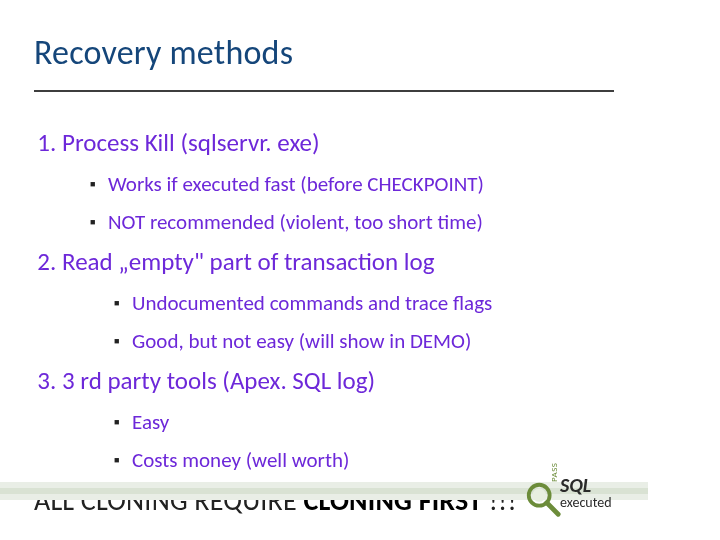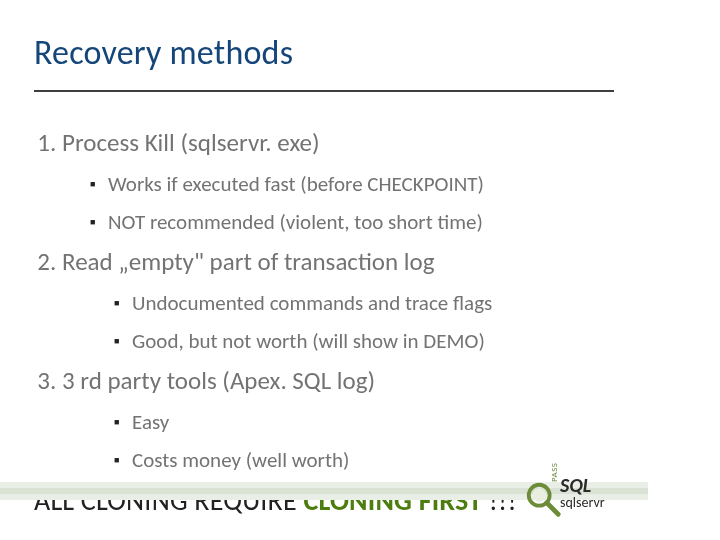--- a/index.html
+++ b/index.html
@@ -48,7 +48,7 @@
     padding: 0 0 0 28px;
     list-style: decimal;
     font-size: 25px;
-    color: #737373;
+    color: #6d28d9;
   }
   ol.main > li {
     margin: 0 0 4px 0;

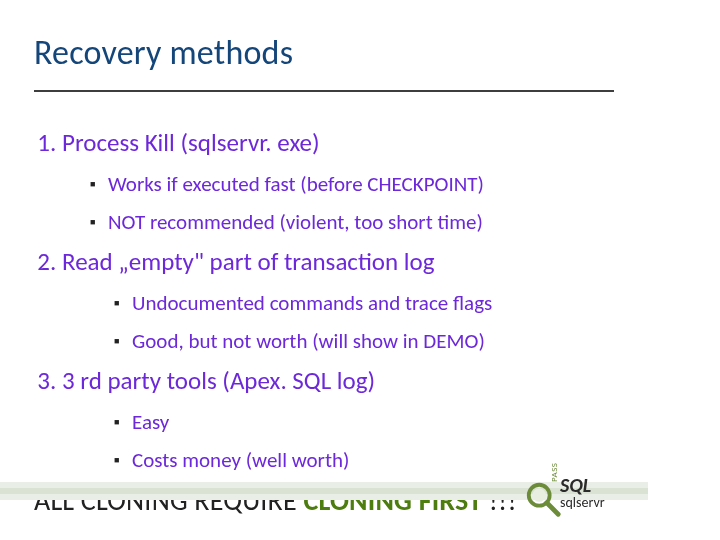--- a/index.html
+++ b/index.html
@@ -165,7 +165,7 @@
         <span class="head">Read „empty" part of transaction log</span>
         <ul class="sub indent2">
           <li>Undocumented commands and trace flags</li>
-          <li>Good, but not worth (will show in DEMO)</li>
+          <li>Good, but not easy (will show in DEMO)</li>
         </ul>
       </li>
       <li>

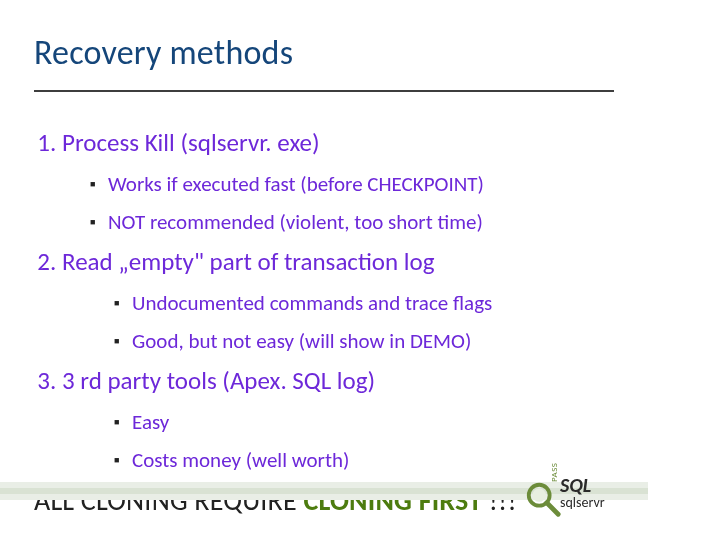--- a/index.html
+++ b/index.html
@@ -89,7 +89,7 @@
   }
   .final .em {
     font-weight: 700;
-    color: #4d7c0f;
+    color: #000000;
   }
   .footer-bar {
     position: absolute;

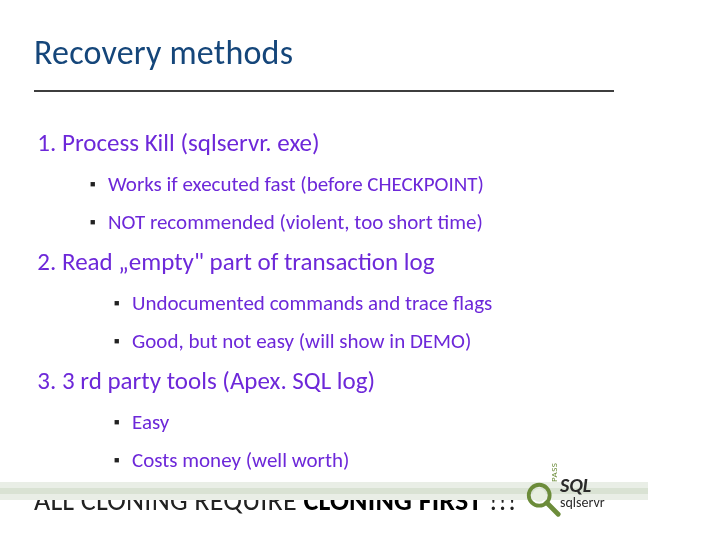--- a/index.html
+++ b/index.html
@@ -196,7 +196,7 @@
     <div class="side">PASS</div>
     <div class="txt">
       <span>SQL</span>
-      <span class="small">sqlservr</span>
+      <span class="small">executed</span>
     </div>
   </div>
 

